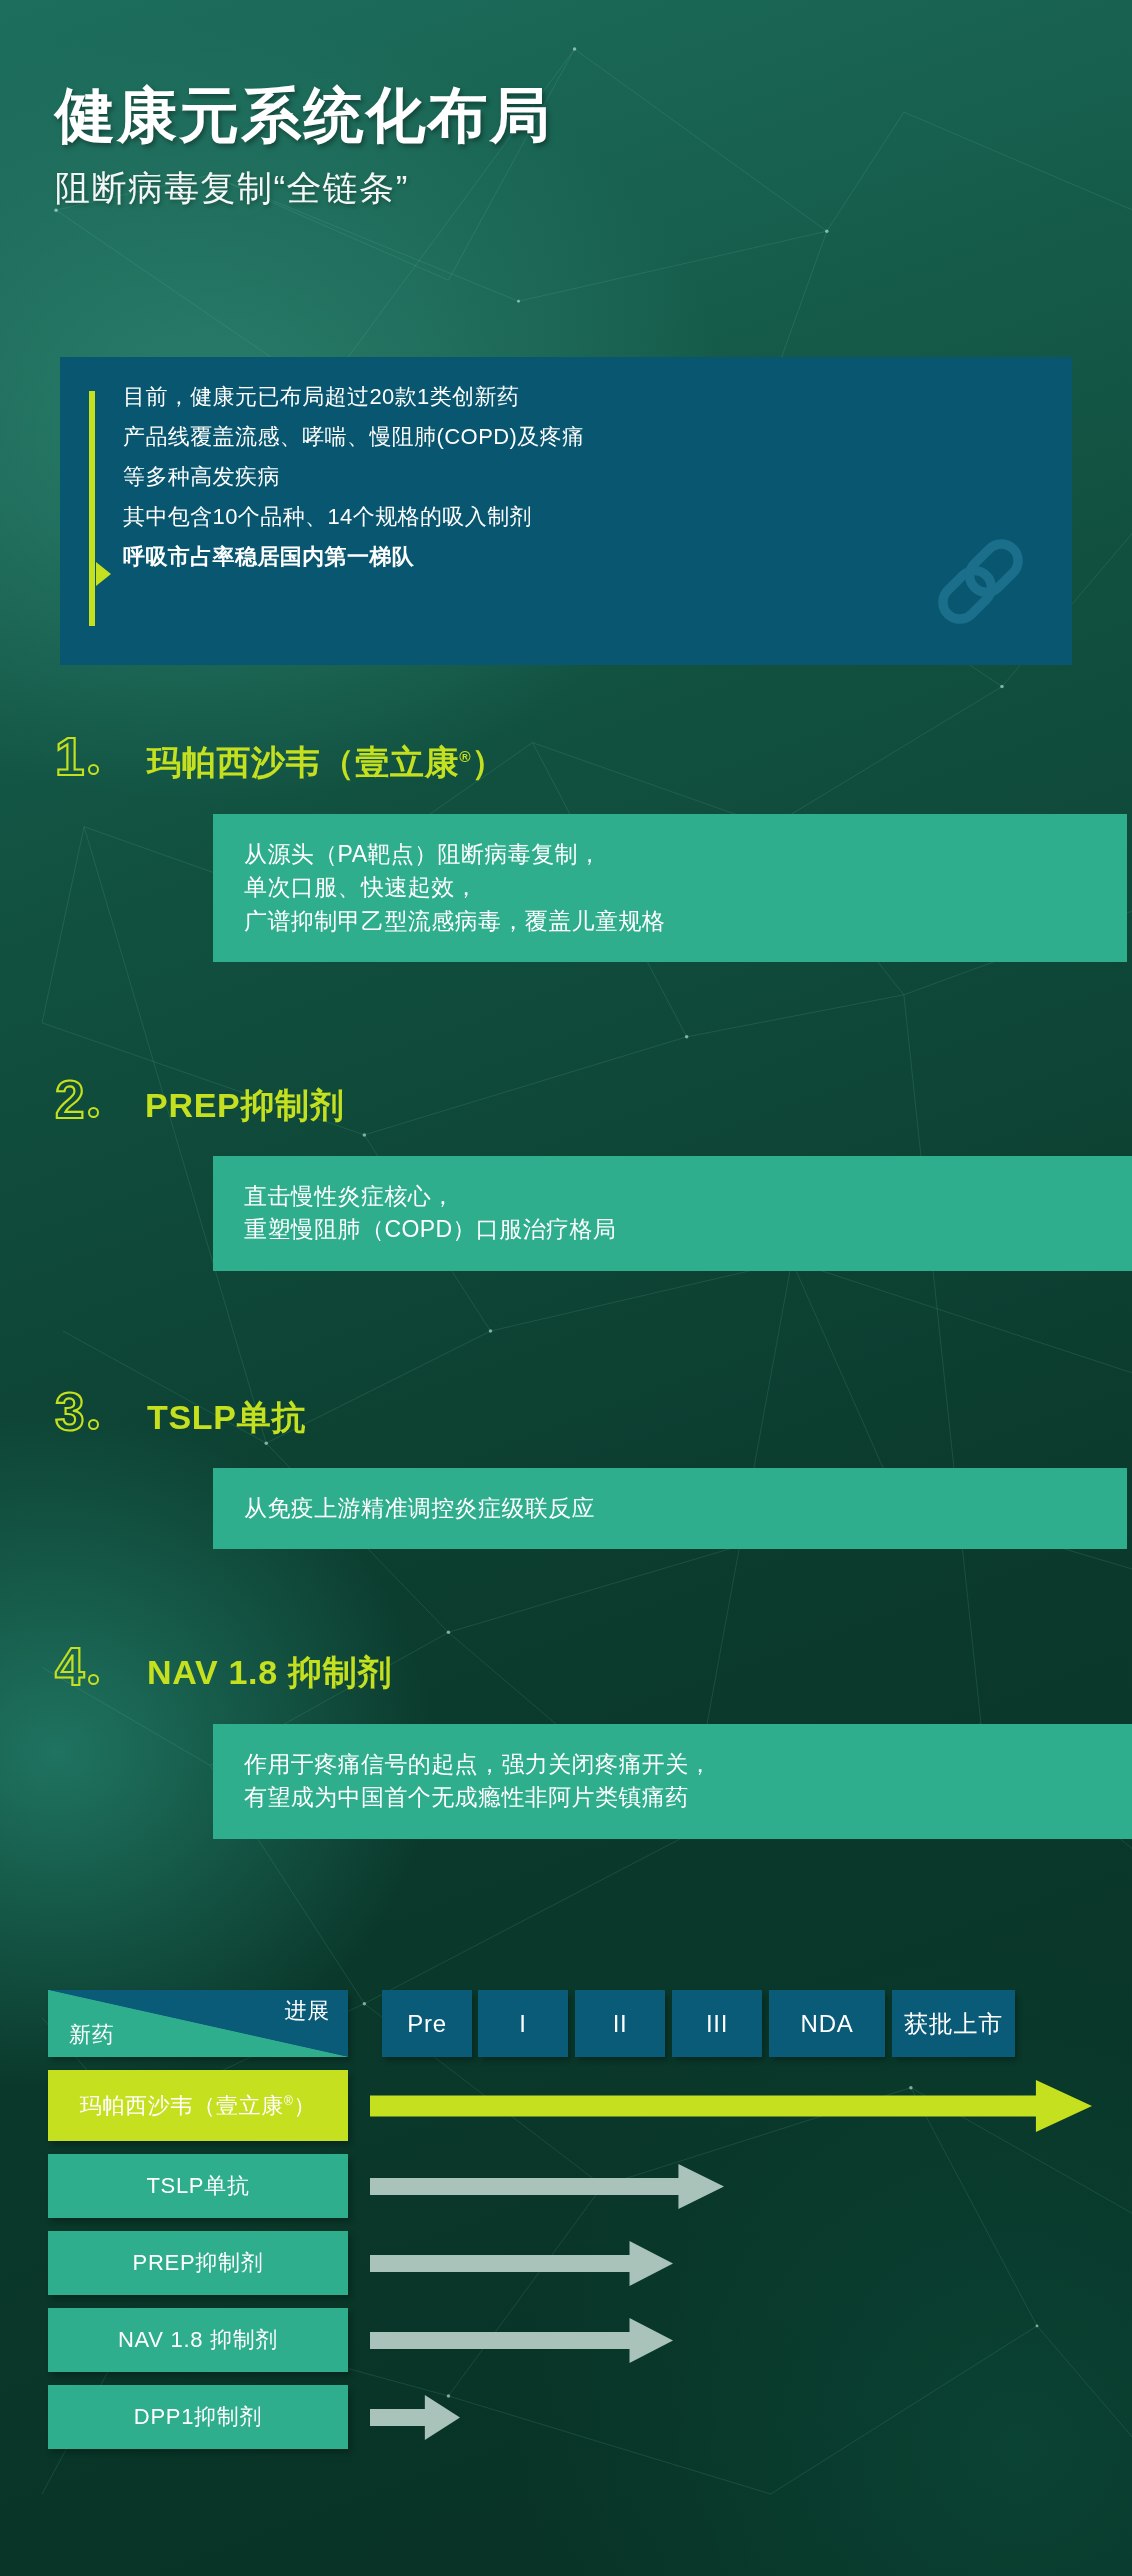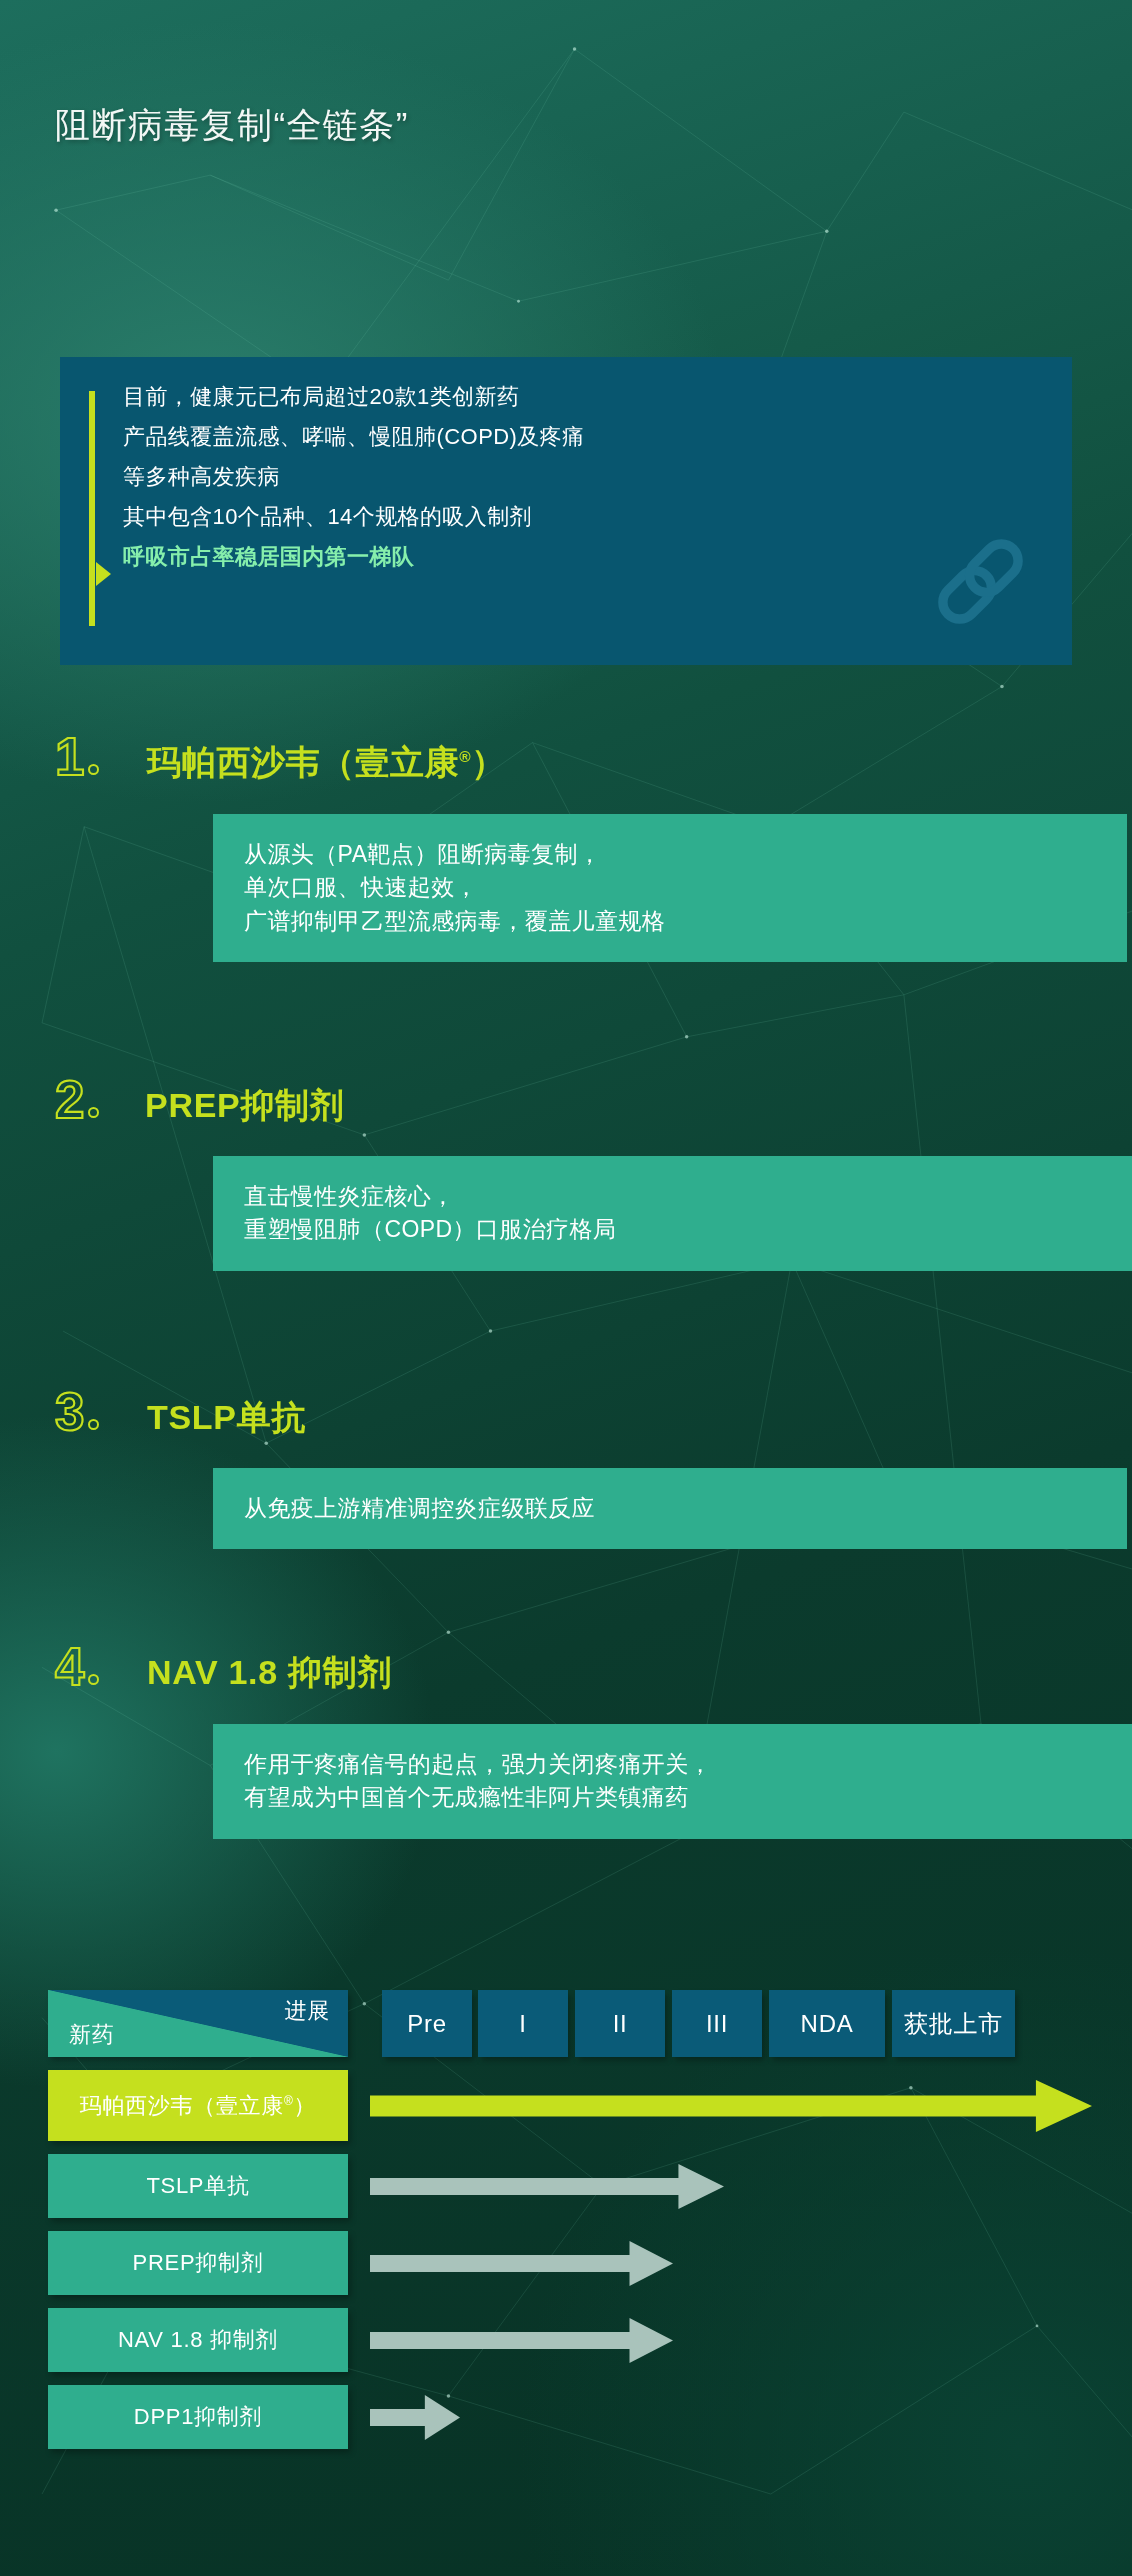--- a/index.html
+++ b/index.html
@@ -183,6 +183,7 @@
   </svg>
 
   <div class="header">
+    <div class="title">健康元系统化布局</div>
     <div class="subtitle">阻断病毒复制“全链条”</div>
   </div>
 

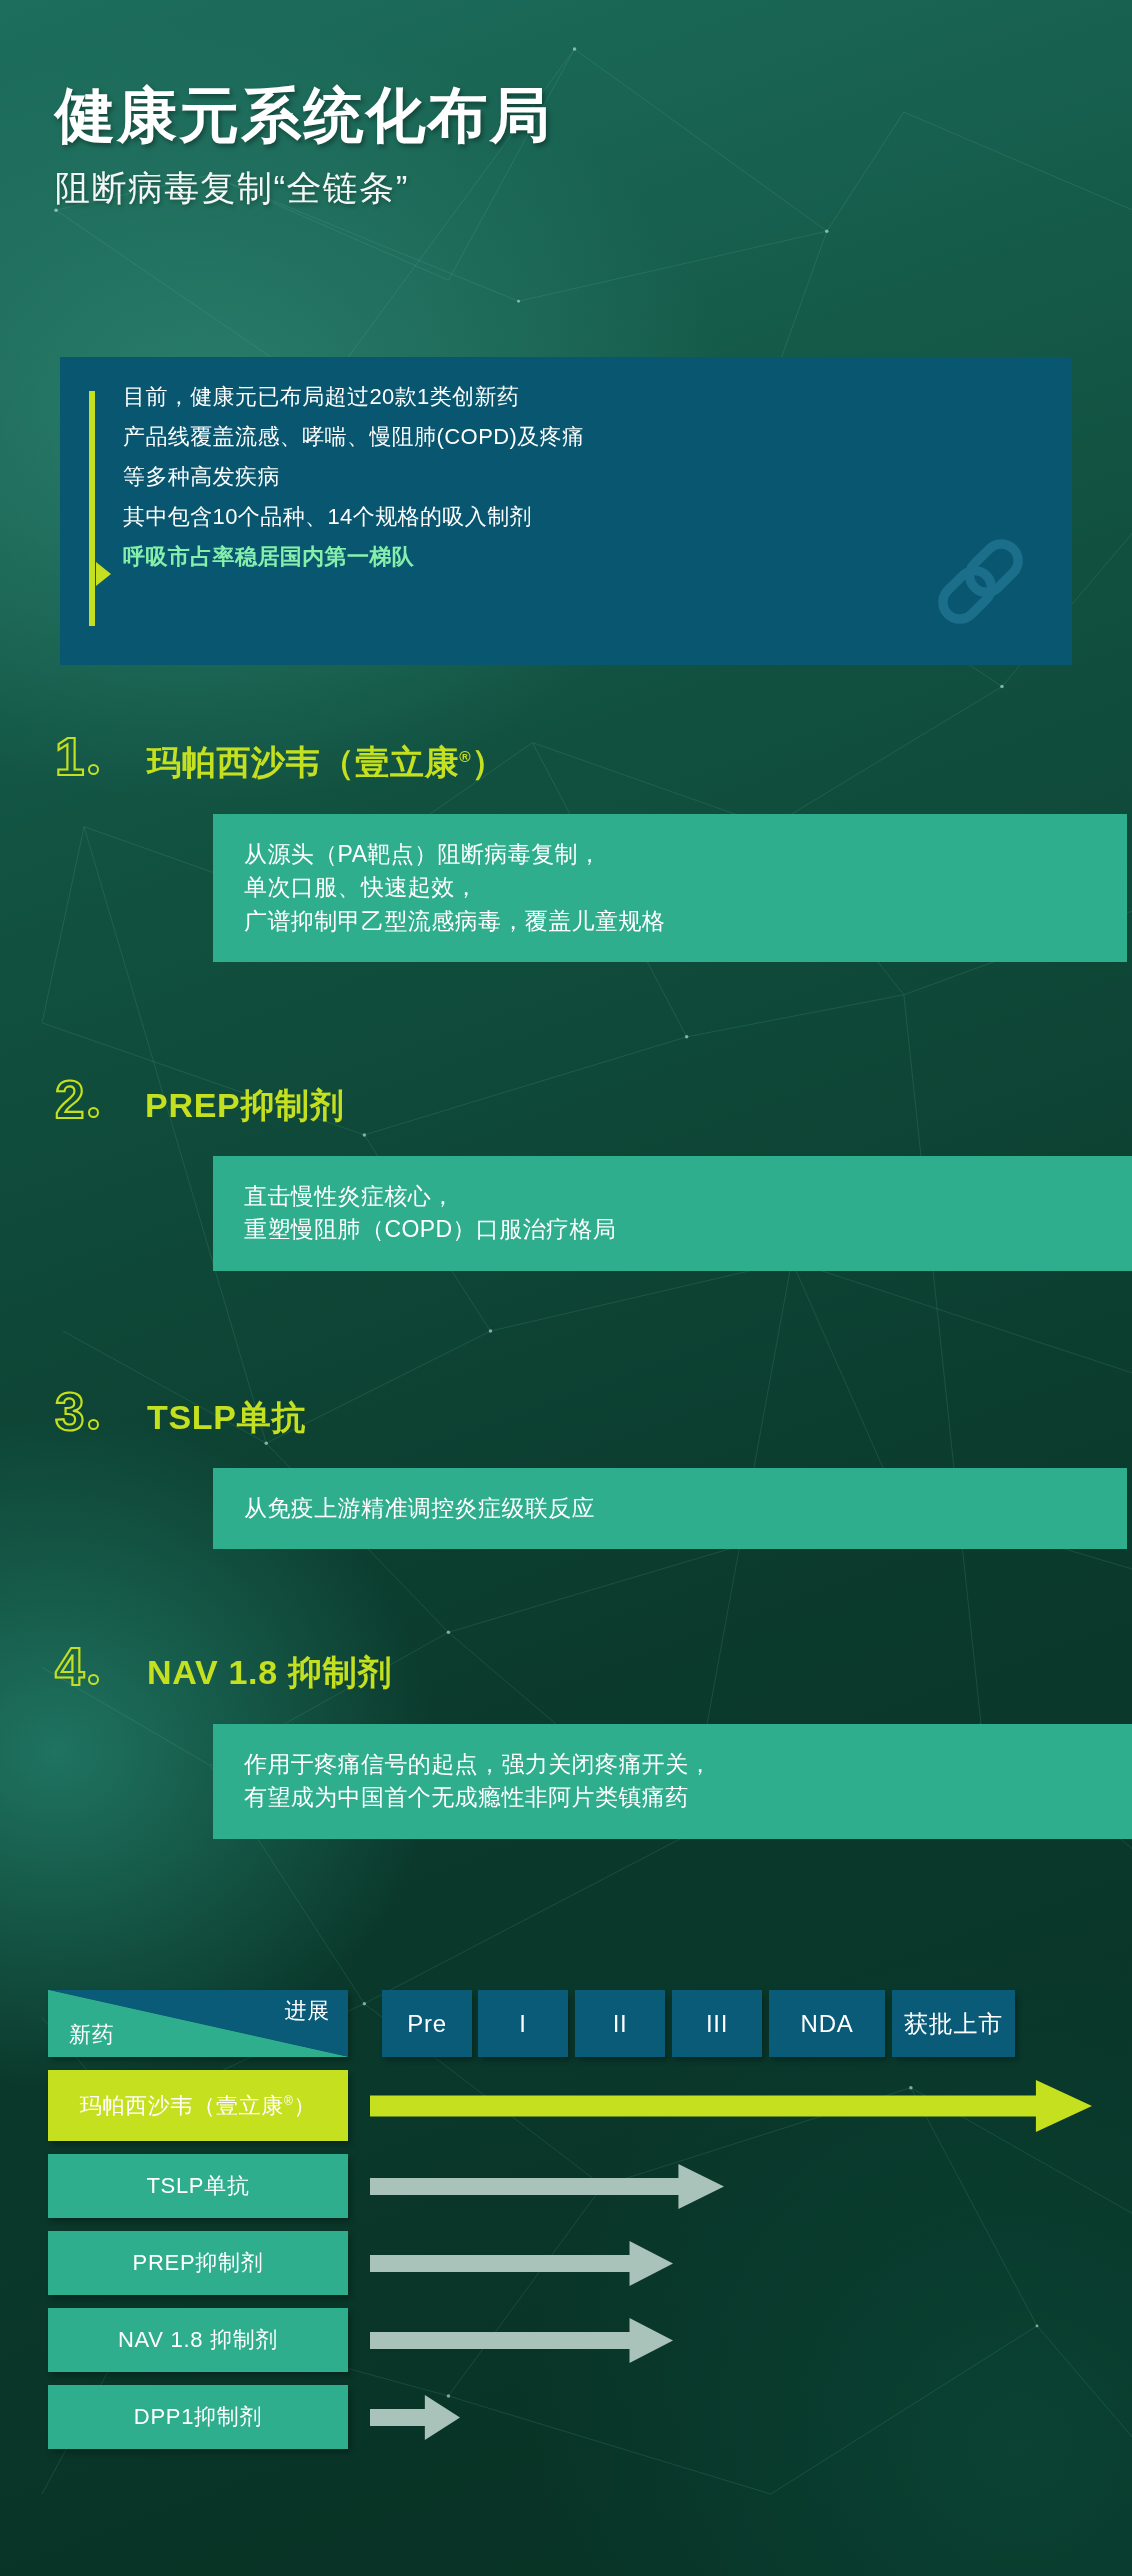--- a/index.html
+++ b/index.html
@@ -57,7 +57,7 @@
     font-size: 22px; color: #ffffff; line-height: 1.0; margin-bottom: 18px;
     letter-spacing: 0.4px; white-space: nowrap;
   }
-  .infoline.hl { color: #86efac; font-weight: 700; margin-bottom: 6px; }
+  .infoline.hl { color: #ffffff; font-weight: 700; margin-bottom: 6px; }
 
   
   .section { position: absolute; left: 55px; width: 1023px; }

